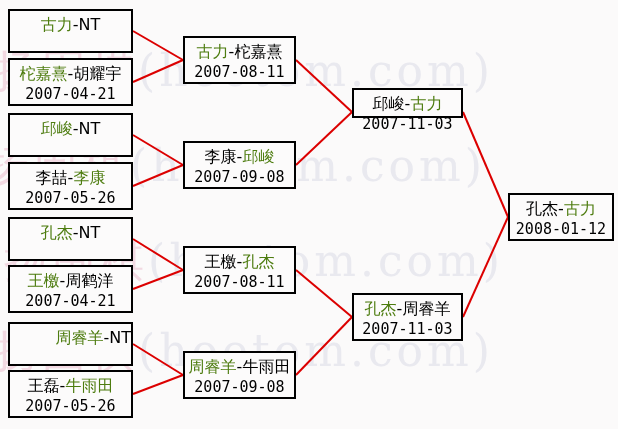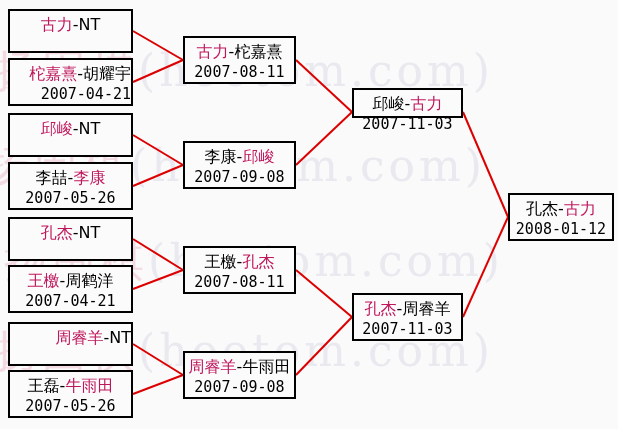--- a/index.html
+++ b/index.html
@@ -42,7 +42,7 @@
     font-family:"DejaVu Sans","Liberation Sans",sans-serif;
     white-space:nowrap;
   }
-  .match-box .red{color:#be185d;}
+  .match-box .red{color:#4d7c0f;}
   .match-box .date-line{
     font-family:"DejaVu Sans Mono","Liberation Mono",monospace;
     font-size:15px;

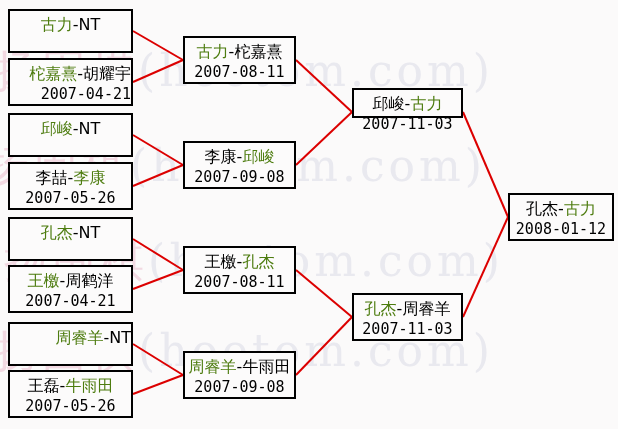--- a/index.html
+++ b/index.html
@@ -81,7 +81,7 @@
       <div class="match-box" style="left: 8px; top: 9px; width: 125px; height: 44px;">
         <div class="name-line"><span class="red">古力</span><span>-NT</span></div>
       </div>
-      <div class="match-box" style="left: 8px; top: 58px; width: 125px; height: 48px; text-align: right;">
+      <div class="match-box" style="left: 8px; top: 58px; width: 125px; height: 48px;">
         <div class="name-line"><span class="red">柁嘉熹</span><span>-胡耀宇</span></div>
         <div class="date-line">2007-04-21</div>
       </div>

